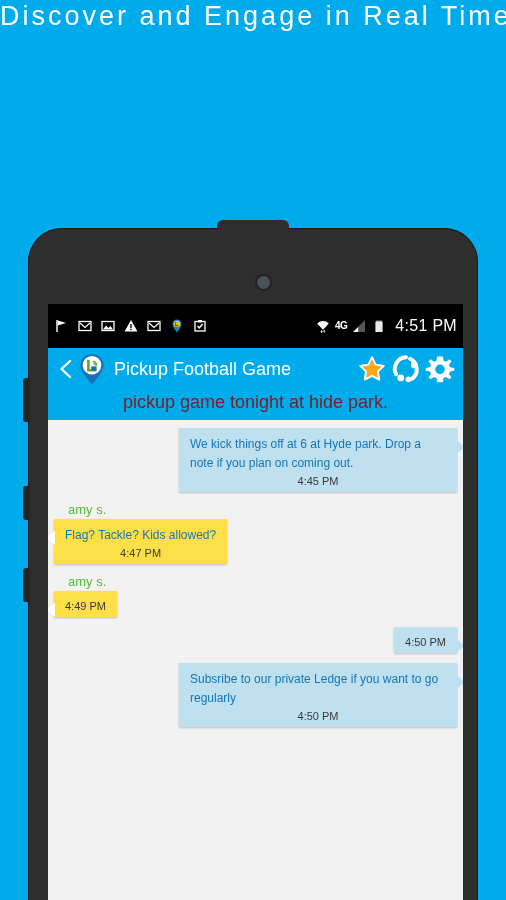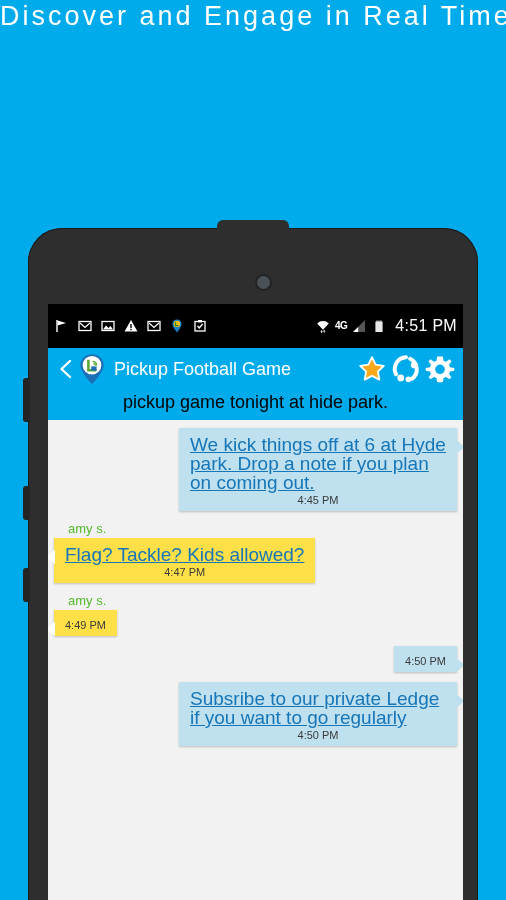--- a/index.html
+++ b/index.html
@@ -87,7 +87,7 @@
 
   
   .subtitle{
-    background:#00ABEC;color:#000000;font-size:18px;
+    background:#00ABEC;color:#7f1d1d;font-size:18px;
     text-align:center;padding:2px 6px 7px 6px;
   }
 

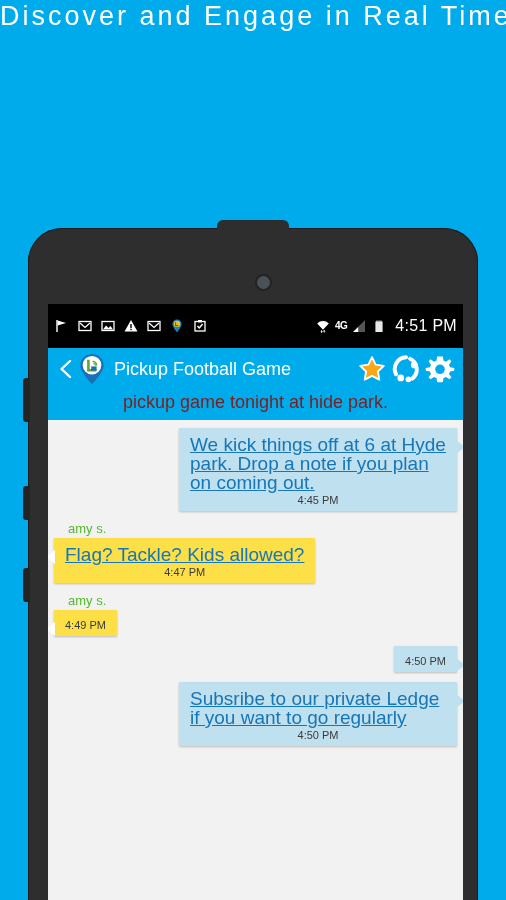--- a/index.html
+++ b/index.html
@@ -110,7 +110,7 @@
     box-shadow:0 1px 2px rgba(0,0,0,0.22);
   }
   .bubble .txt{
-    font-size:19px;line-height:19px;color:#1676b8;text-decoration:underline;
+    font-size:12px;line-height:19px;color:#1676b8;
   }
   .bubble .time{
     font-size:11px;color:#3a3a3a;text-align:center;

